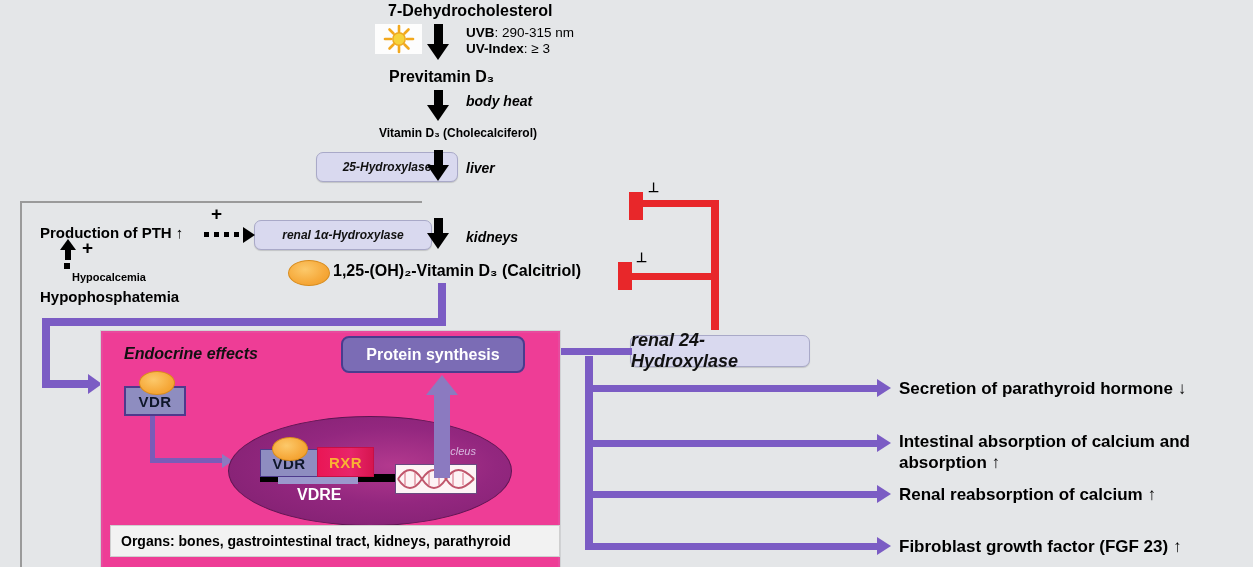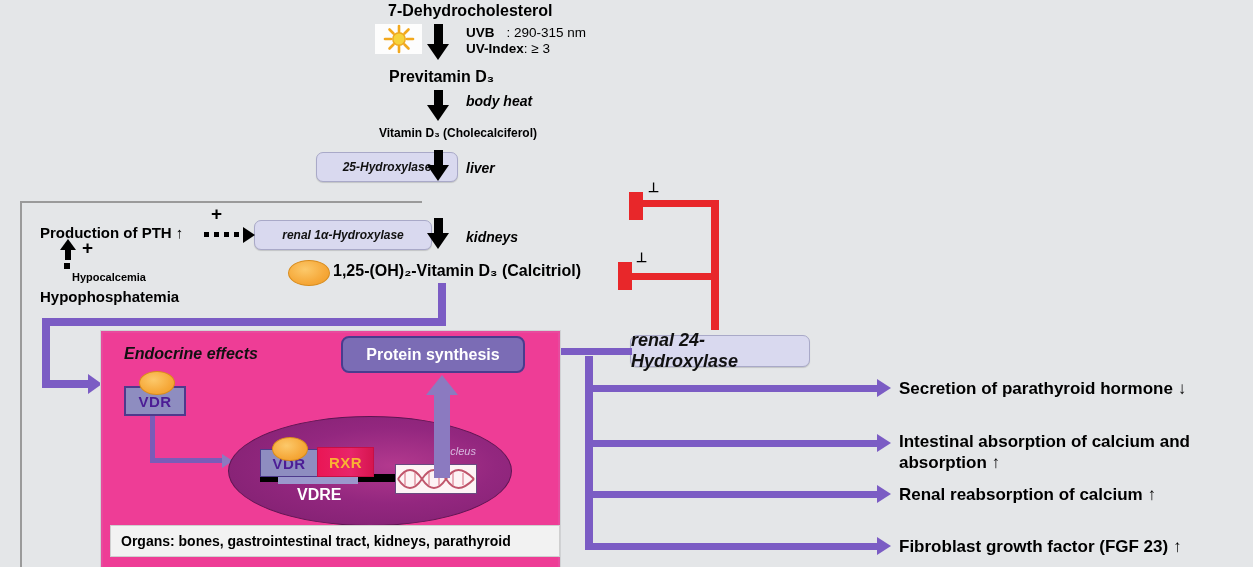--- a/index.html
+++ b/index.html
@@ -124,7 +124,7 @@
   <div class="abs" style="left:427px;top:44px;width:0;height:0;border-left:11px solid transparent;border-right:11px solid transparent;border-top:16px solid #000;"></div>
 
   <div class="abs lbl" style="left:466px;top:25px;font-size:13.5px;">
-    <span>UVB</span><span style="font-weight:normal;padding-left:12px;">: 290-315 nm</span>
+    <span>UVB</span><span style="font-weight:normal;">: 290-315 nm</span>
   </div>
   <div class="abs lbl" style="left:466px;top:41px;font-size:13.5px;">
     <span>UV-Index</span><span style="font-weight:normal;">: ≥ 3</span>

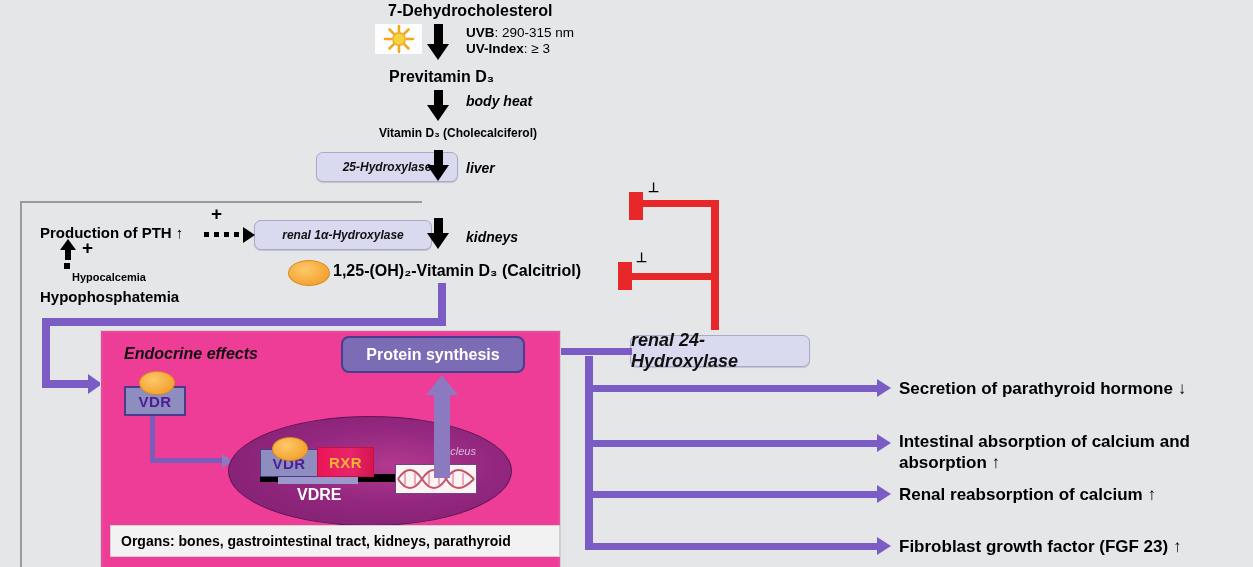--- a/index.html
+++ b/index.html
@@ -48,7 +48,7 @@
   .vdrbox{
     background:#8e8dc0;
     border:2px solid #4e3a8c;
-    color:#4c1d95;font-weight:bold;
+    color:#0f172a;font-weight:bold;
     display:flex;align-items:center;justify-content:center;
     letter-spacing:.5px;
   }

